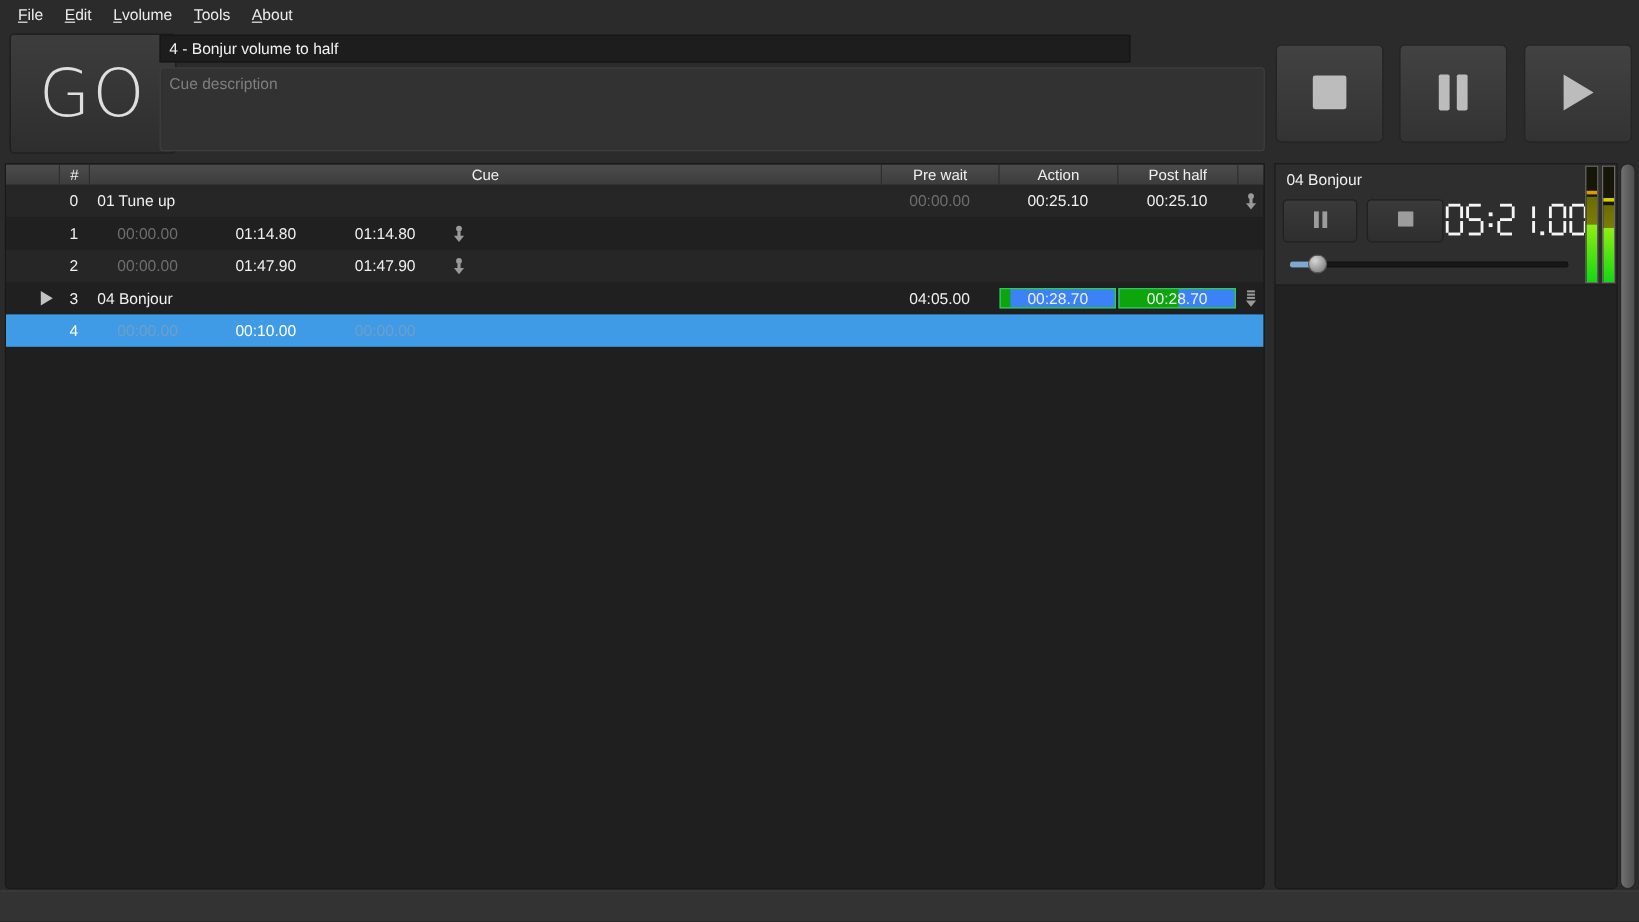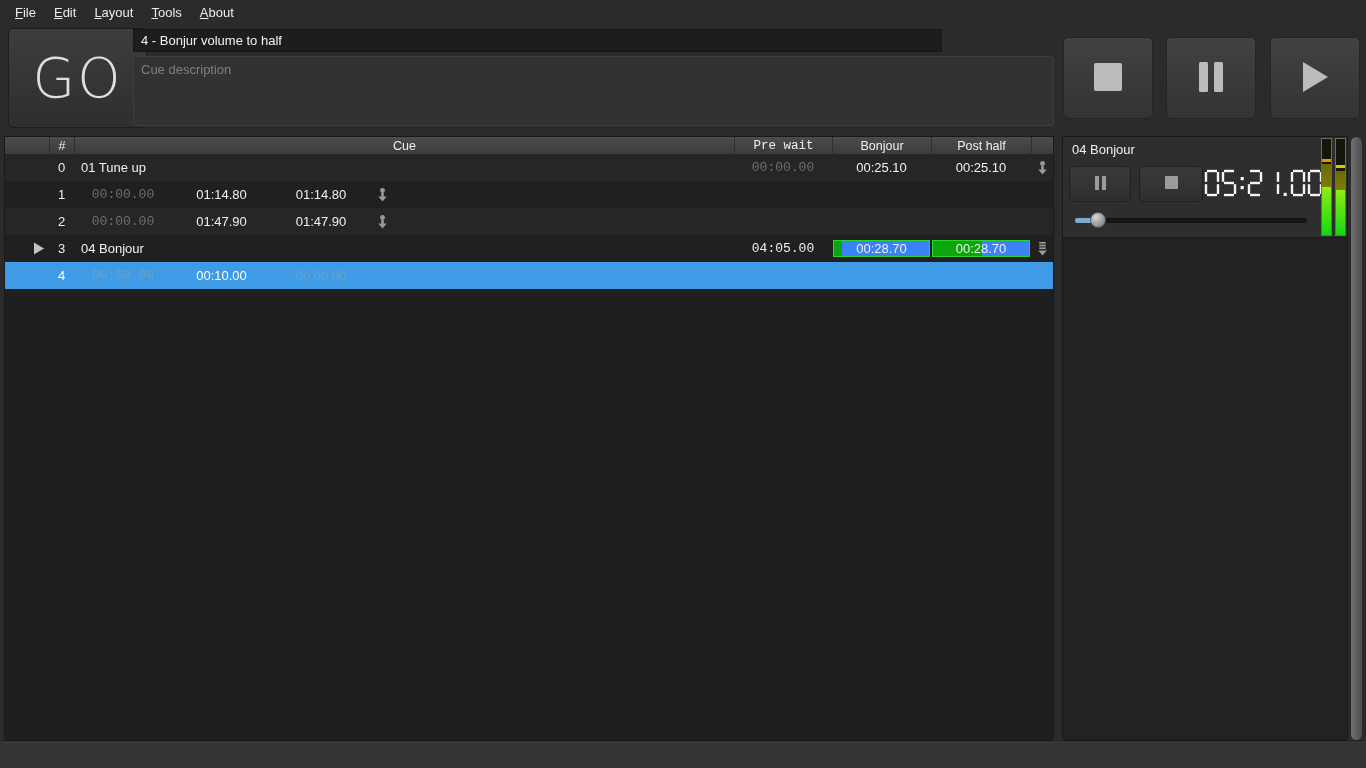--- a/index.html
+++ b/index.html
@@ -95,7 +95,7 @@
 <div class="menubar">
   <div class="menu-item"><span class="mn">F</span><span>ile</span></div>
   <div class="menu-item"><span class="mn">E</span><span>dit</span></div>
-  <div class="menu-item"><span class="mn">L</span><span>ayout</span></div>
+  <div class="menu-item"><span class="mn">L</span><span>volume</span></div>
   <div class="menu-item"><span class="mn">T</span><span>ools</span></div>
   <div class="menu-item"><span class="mn">A</span><span>bout</span></div>
 </div>

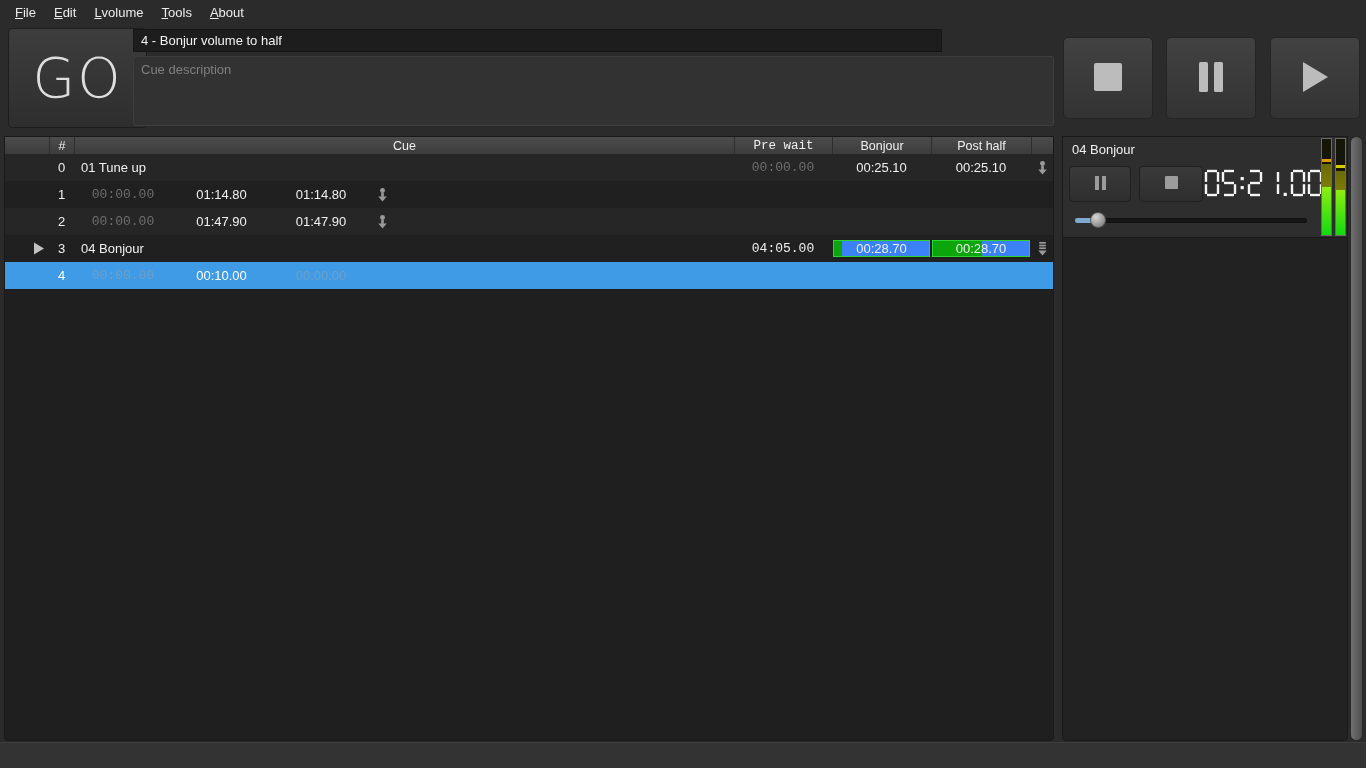--- a/index.html
+++ b/index.html
@@ -40,7 +40,7 @@
   .tbl-header .hcell { display:flex; align-items:center; justify-content:center; height:100%; }
   .tbl-header .hcell + .hcell { border-left:1px solid #2e2e2e; }
   .c0 { width:44px; flex:none; } .c1 { width:25px; flex:none; } .c2 { flex:1; }
-  .c3 { width:98px; flex:none;font-family:Liberation Mono, monospace; } .c4 { width:99px; flex:none; } .c5 { width:100px; flex:none; }
+  .c3 { width:98px; flex:none; } .c4 { width:99px; flex:none; } .c5 { width:100px; flex:none; }
   .c6 { width:22px; flex:none; }
   .tbl-row { display:flex; height:27px; align-items:stretch; font-size:13px; color:#f0f0f0; }
   .tbl-row:nth-child(odd) { background:#202020; }

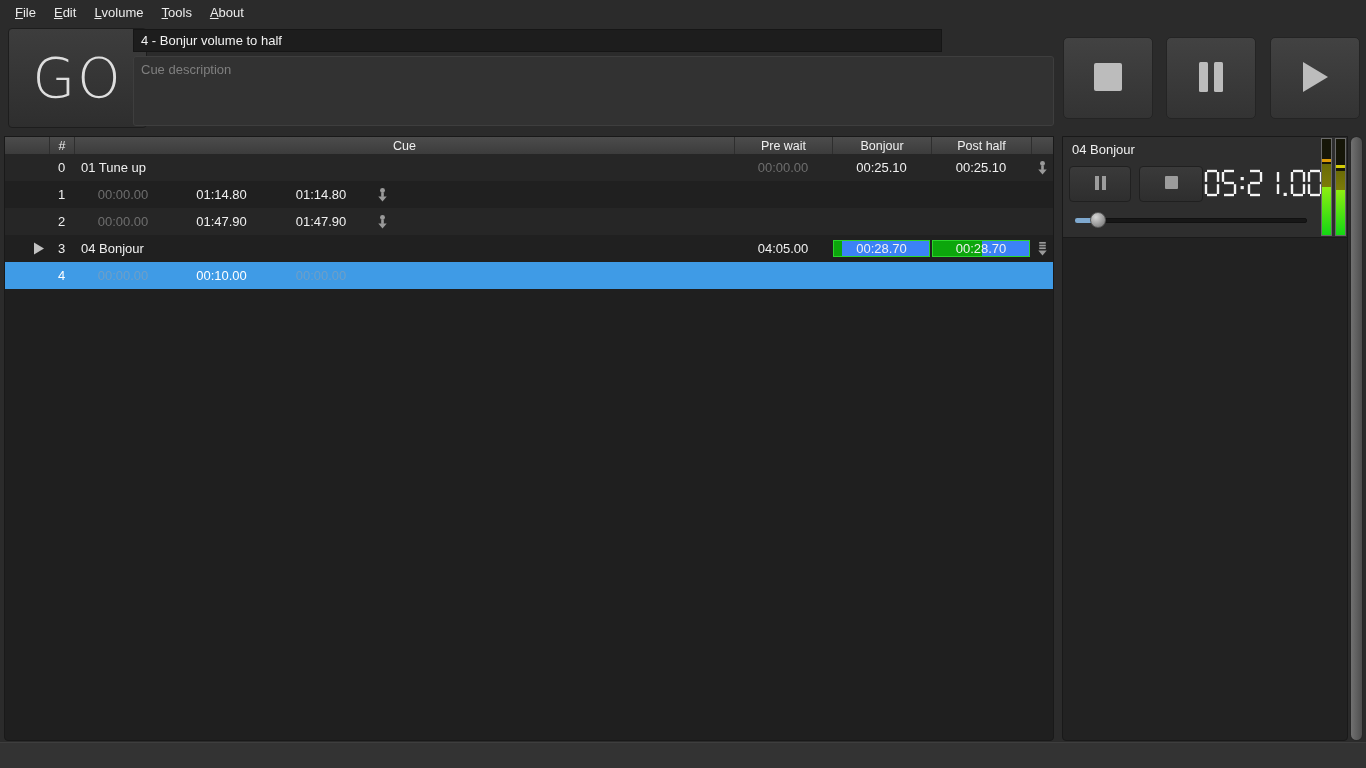--- a/index.html
+++ b/index.html
@@ -127,7 +127,7 @@
     <div class="hcell c1">#</div>
     <div class="hcell c2">Cue</div>
     <div class="hcell c3">Pre wait</div>
-    <div class="hcell c4">Bonjour</div>
+    <div class="hcell c4">Action</div>
     <div class="hcell c5">Post half</div>
     <div class="hcell c6"></div>
   </div>

